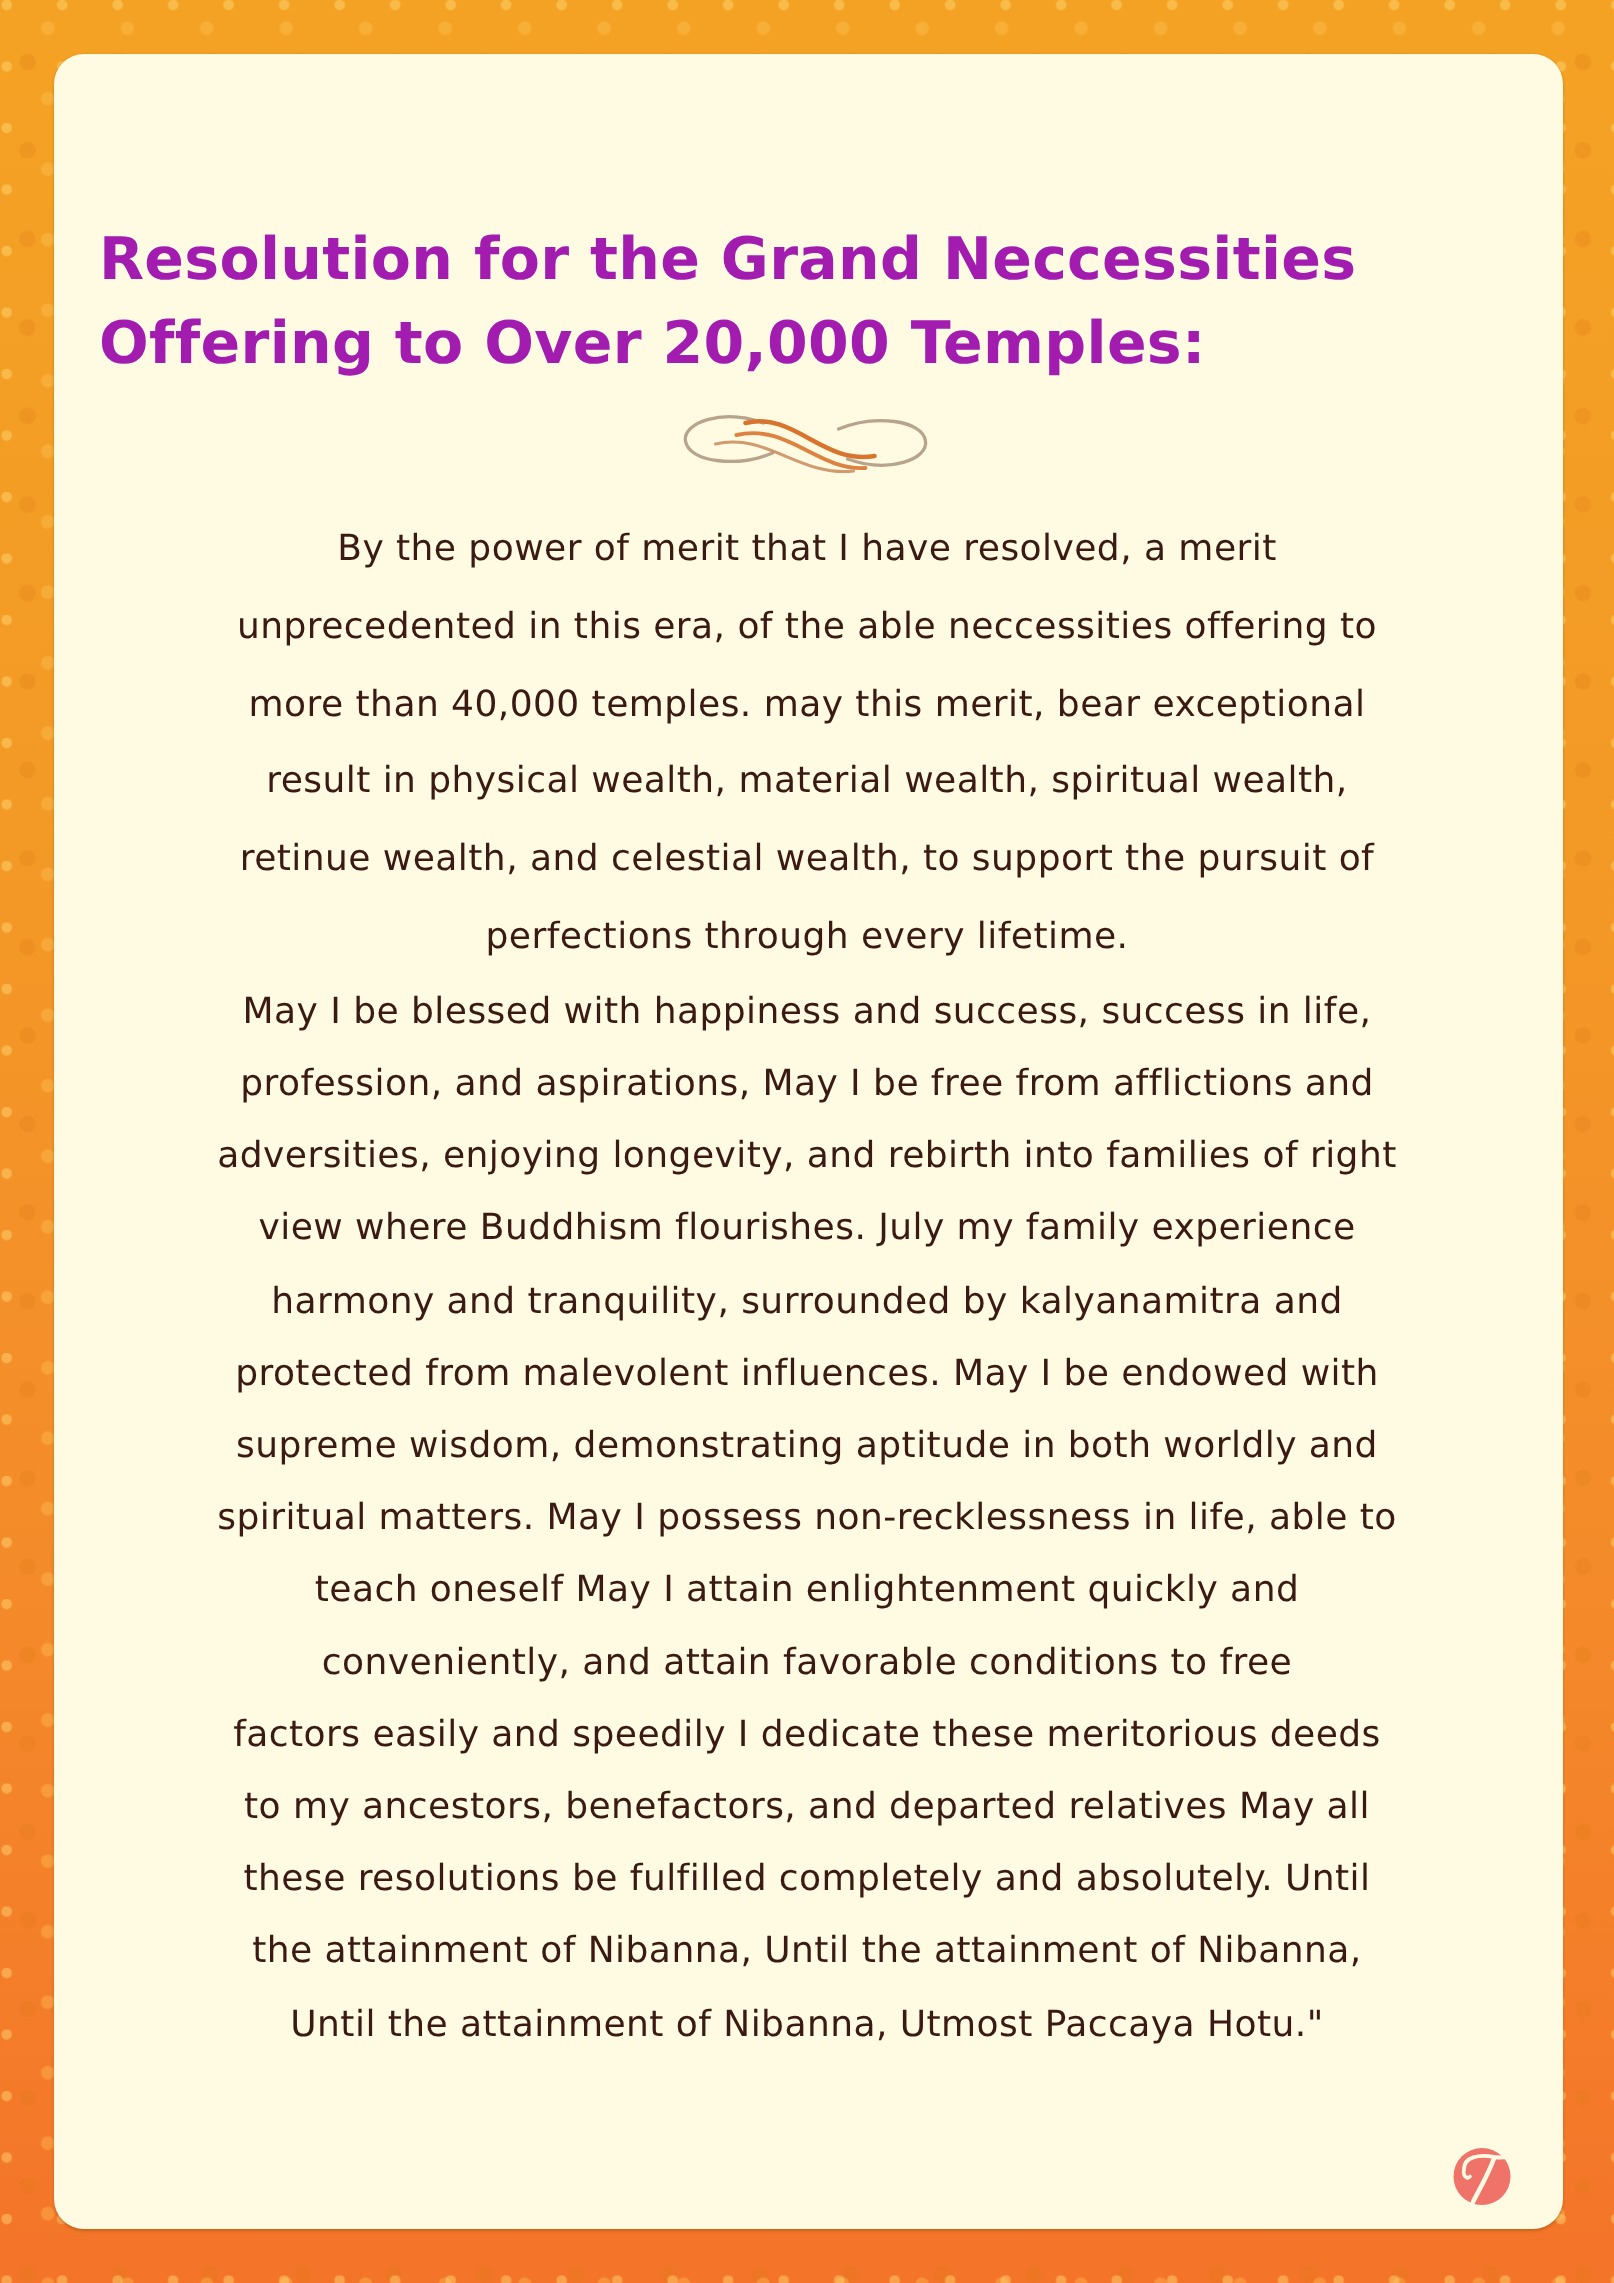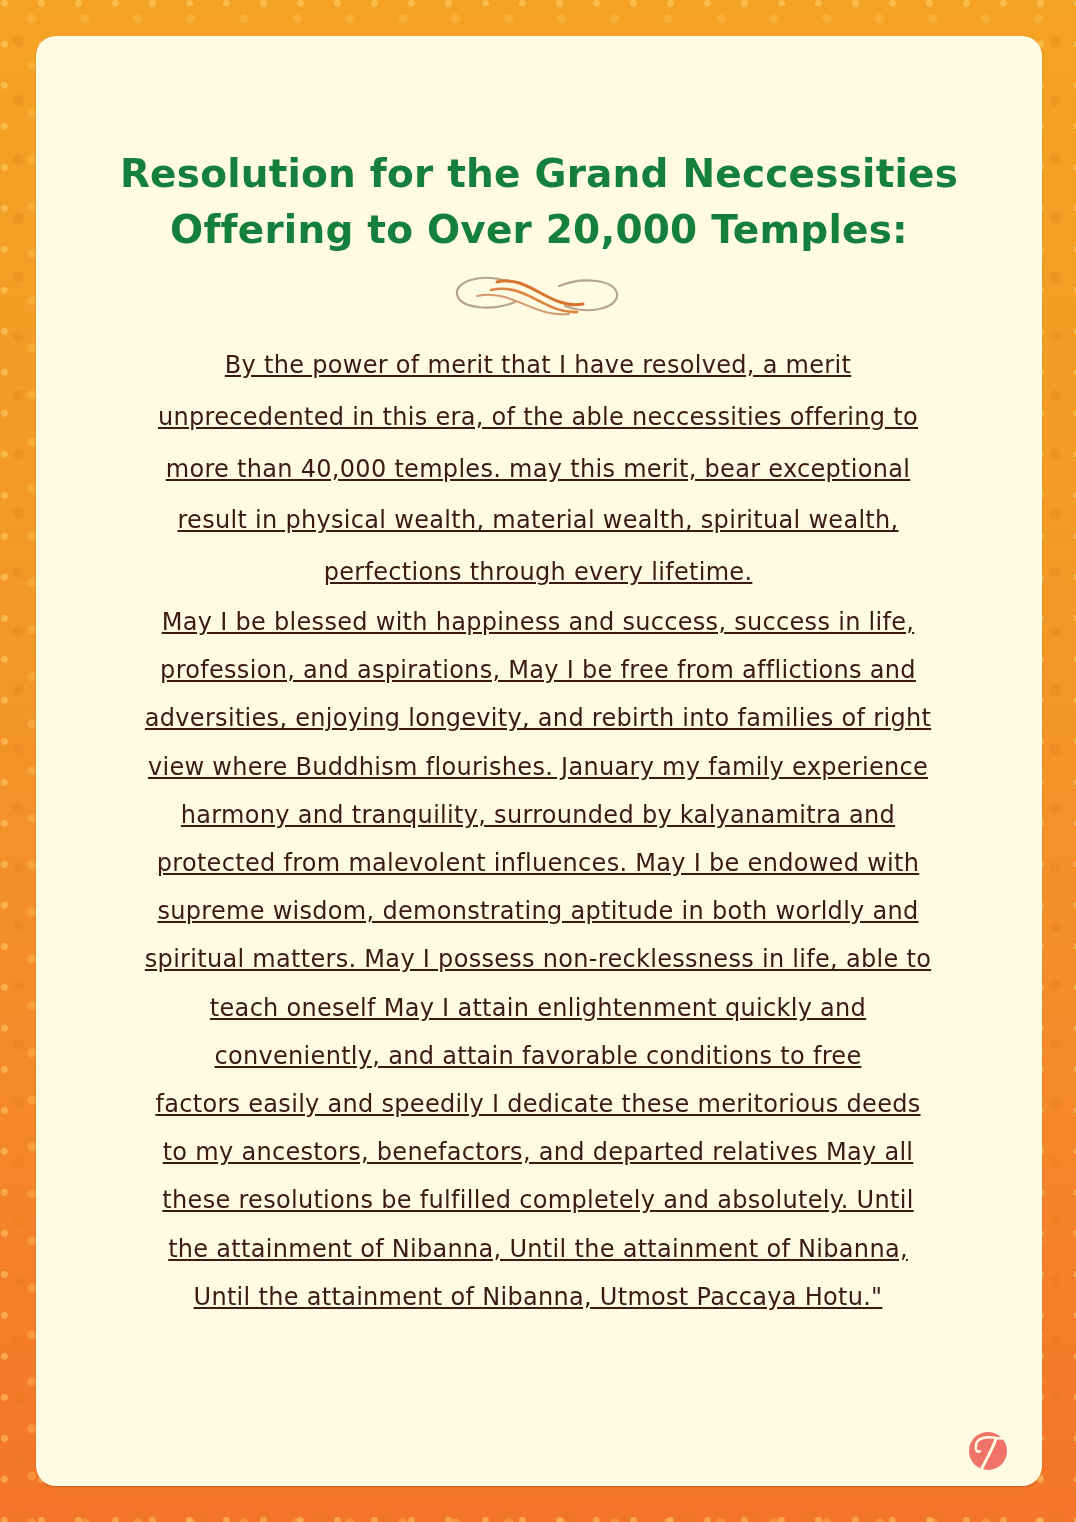--- a/index.html
+++ b/index.html
@@ -33,13 +33,14 @@
       left: 0;
       right: 0;
       top: 110px;
-      text-align: center;
-      color: #15803d;
+      text-align: left;
+      color: #a21caf;
       font-family: "DejaVu Sans", sans-serif;
       font-weight: bold;
       font-size: 39px;
       line-height: 56px;
       letter-spacing: 0.2px;
+      padding-left: 30px;
     }
     .title .line { display: block; }
     .ornament {

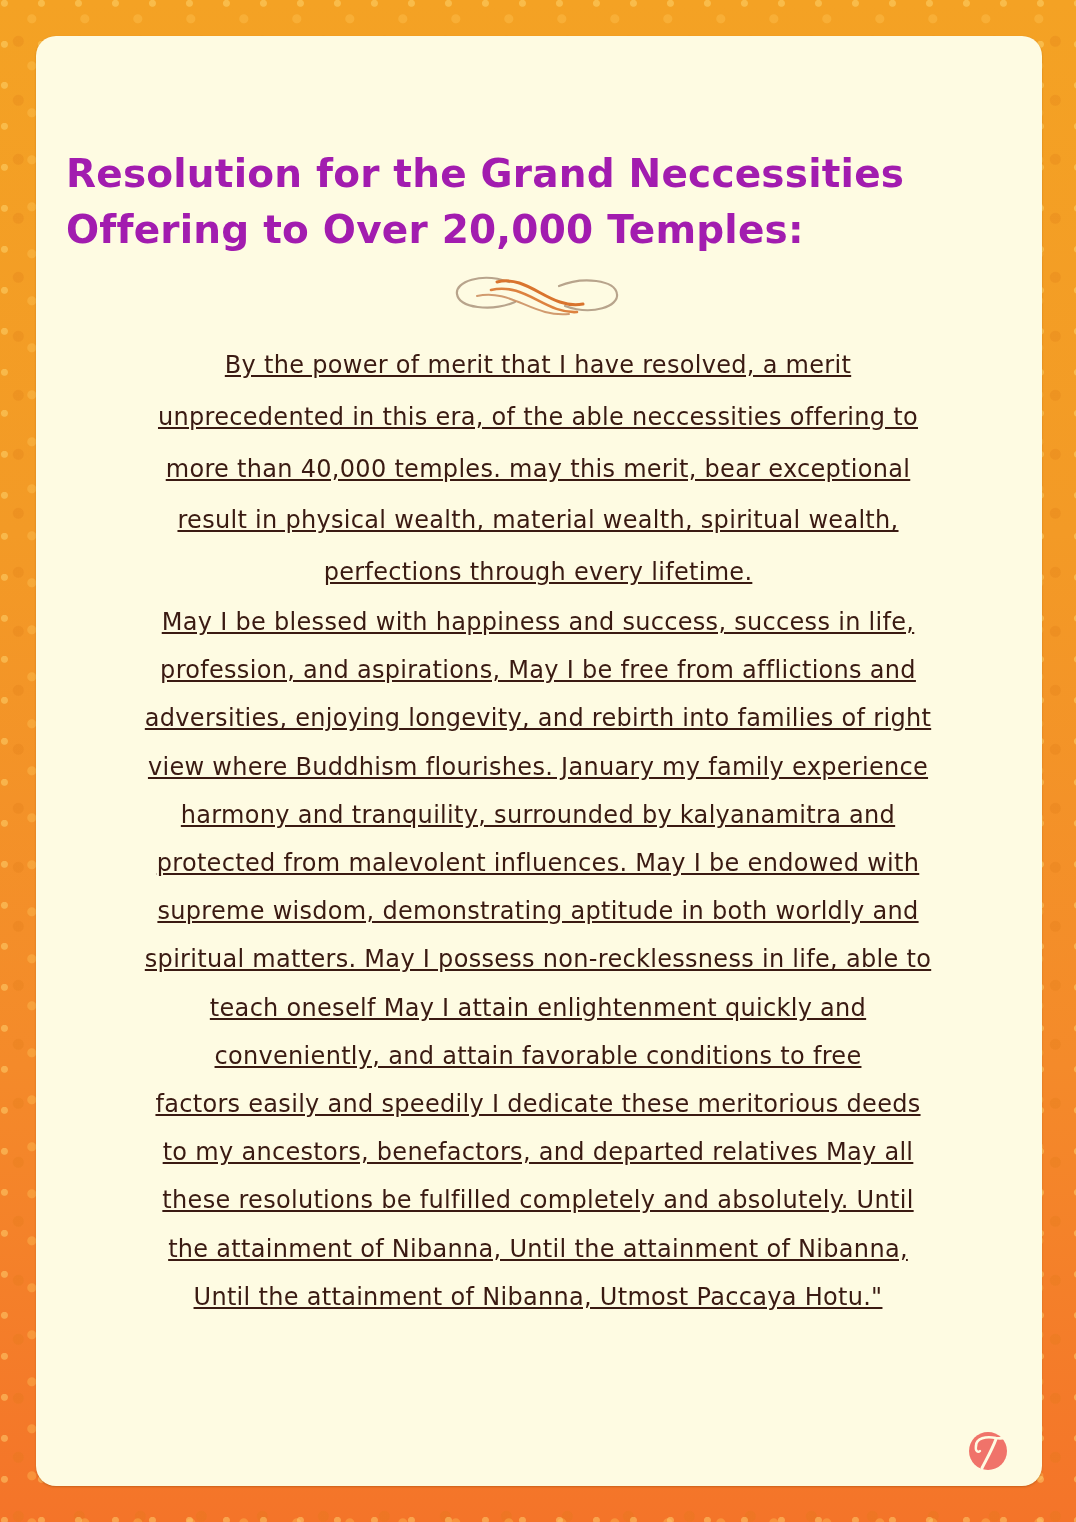--- a/index.html
+++ b/index.html
@@ -93,7 +93,7 @@
     </svg>
   </div>
 
-  <div class="body-text" style="left:36px; top:304px;text-decoration:underline;">
+  <div class="body-text" style="left:36px; top:304px;">
     <div class="para1">
       <span class="line">By the power of merit that I have resolved, a merit</span>
       <span class="line">unprecedented in this era, of the able neccessities offering to</span>

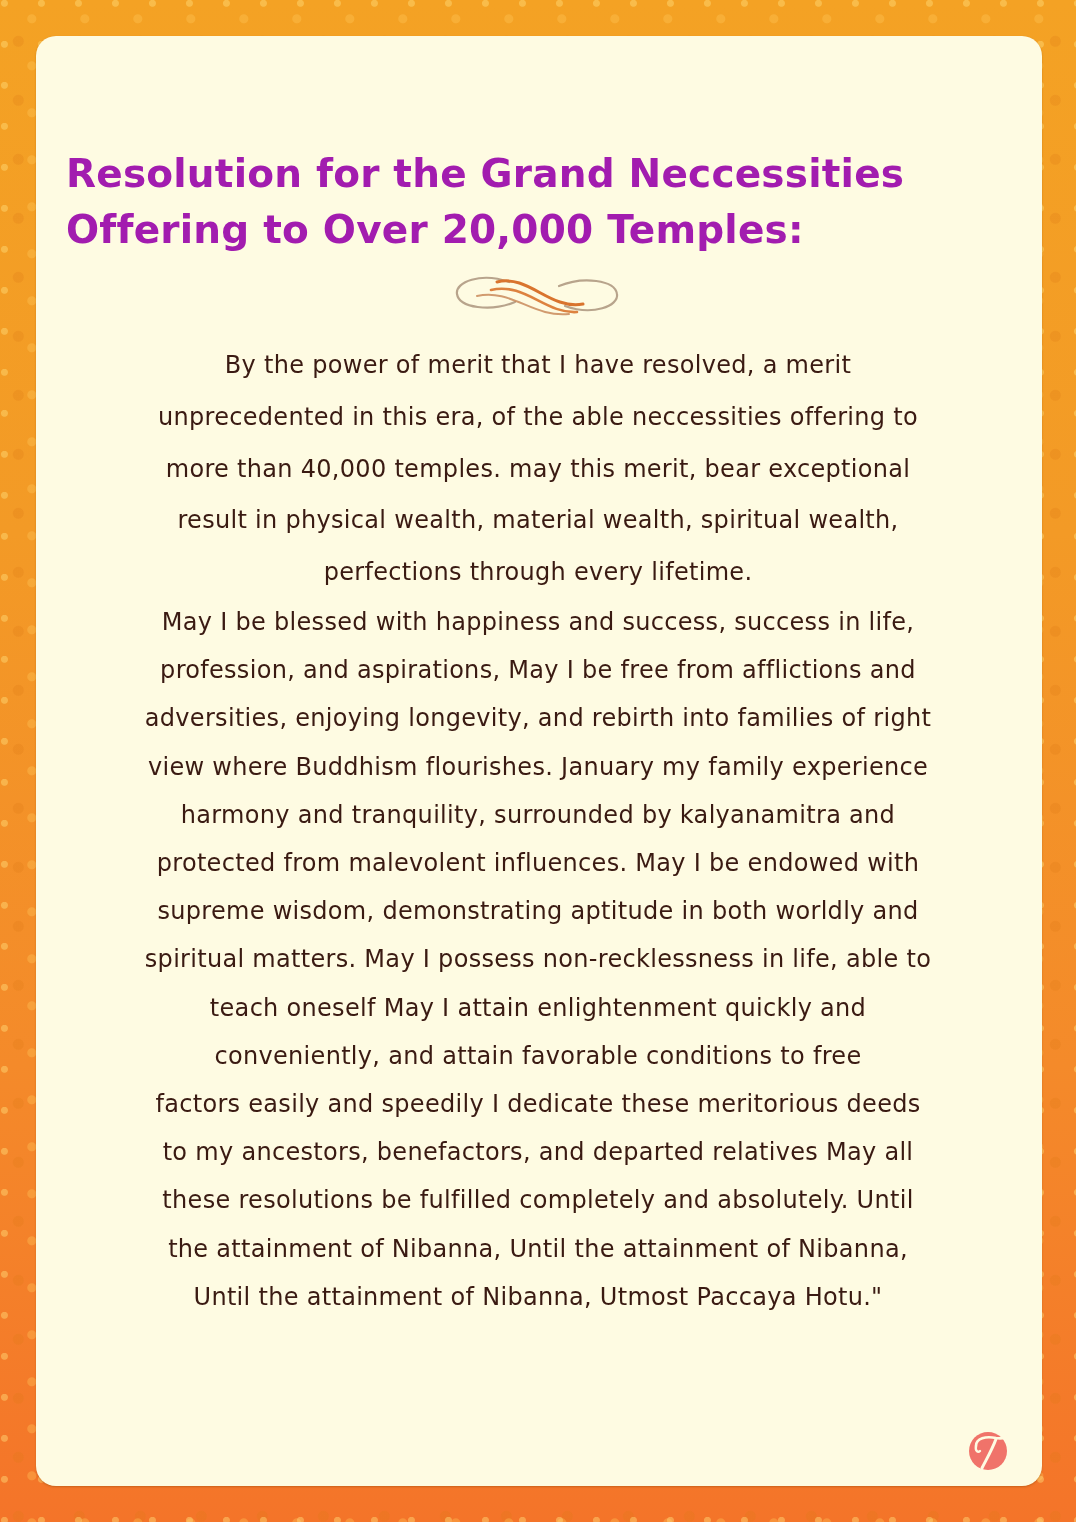--- a/index.html
+++ b/index.html
@@ -99,6 +99,7 @@
       <span class="line">unprecedented in this era, of the able neccessities offering to</span>
       <span class="line">more than 40,000 temples. may this merit, bear exceptional</span>
       <span class="line">result in physical wealth, material wealth, spiritual wealth,</span>
+      <span class="line">retinue wealth, and celestial wealth, to support the pursuit of</span>
       <span class="line">perfections through every lifetime.</span>
     </div>
     <div class="para2">

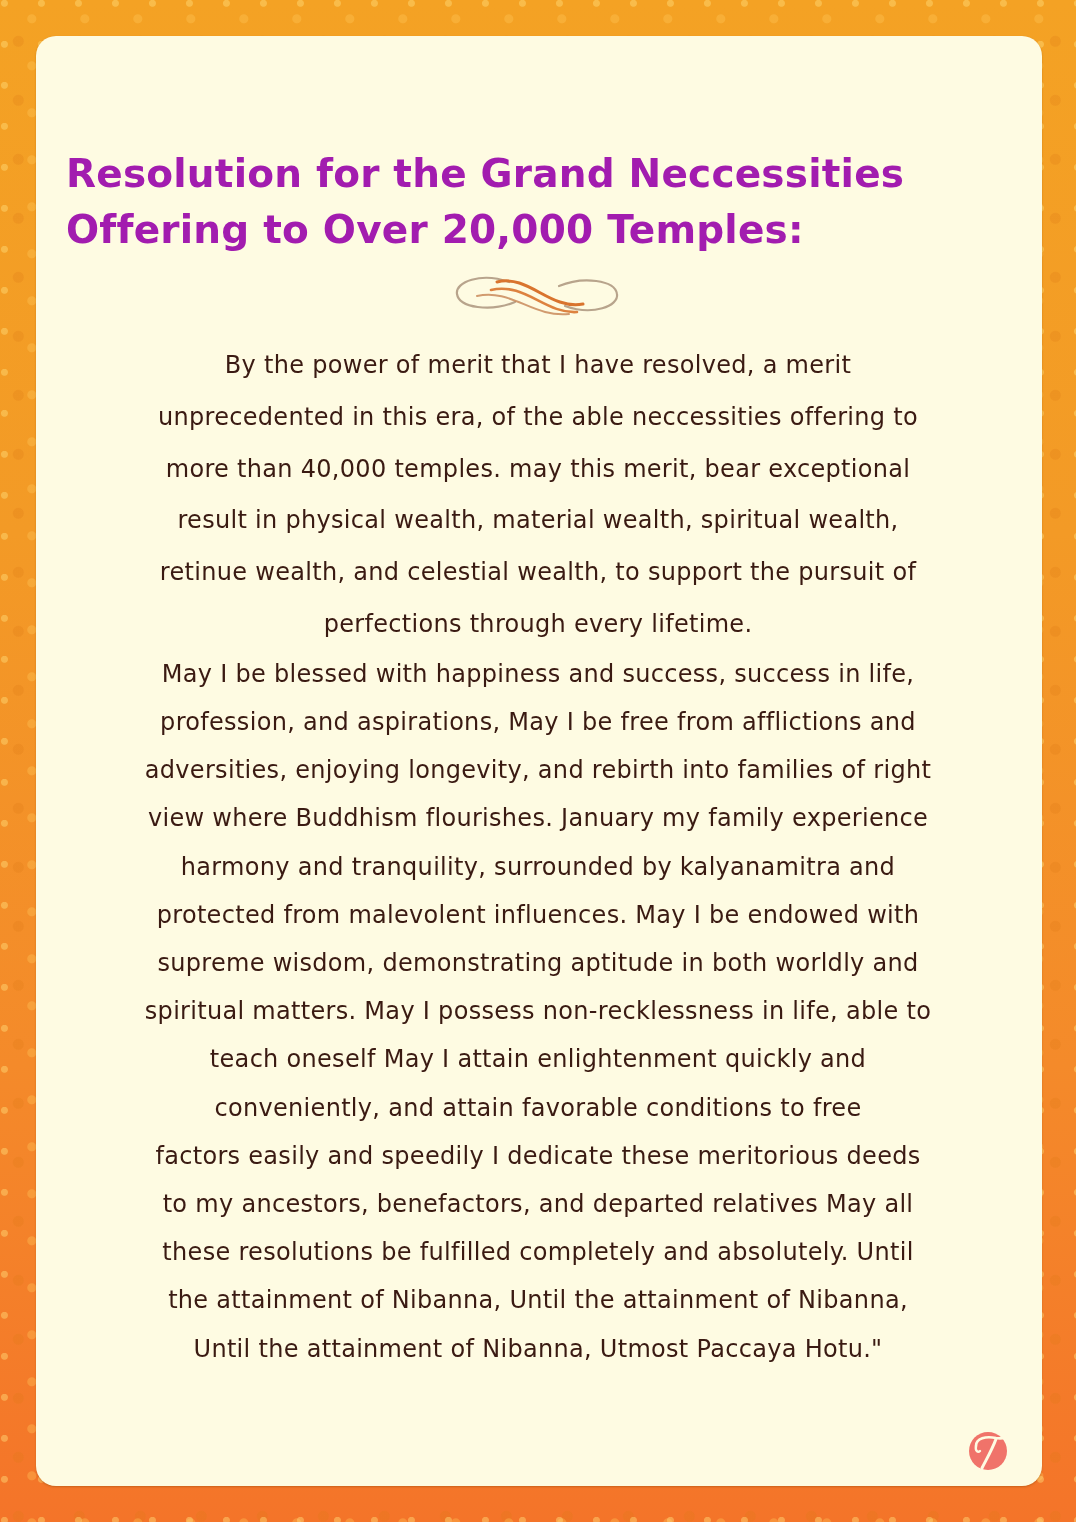--- a/index.html
+++ b/index.html
@@ -106,7 +106,7 @@
       <span class="line">May I be blessed with happiness and success, success in life,</span>
       <span class="line">profession, and aspirations, May I be free from afflictions and</span>
       <span class="line">adversities, enjoying longevity, and rebirth into families of right</span>
-      <span class="line">view where Buddhism flourishes. January my family experience</span>
+      <span class="line">view where Buddhism flourishes. July my family experience</span>
       <span class="line">harmony and tranquility, surrounded by kalyanamitra and</span>
       <span class="line">protected from malevolent influences. May I be endowed with</span>
       <span class="line">supreme wisdom, demonstrating aptitude in both worldly and</span>

